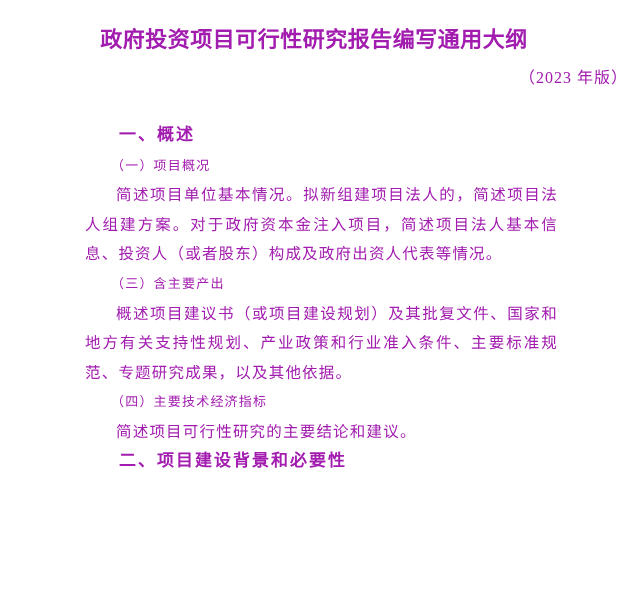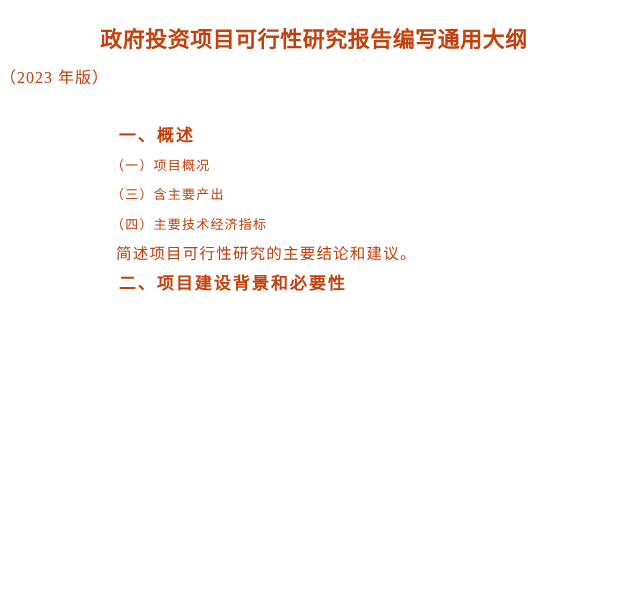--- a/index.html
+++ b/index.html
@@ -60,7 +60,7 @@
 </head>
 <body>
 
-<div class="page" style="color: #c2410c; background: rgb(255, 255, 255);">
+<div class="page" style="color: #a21caf; background: rgb(255, 255, 255);">
   <div class="doc-title">政府投资项目可行性研究报告编写通用大纲</div>
   <div class="doc-subtitle">（2023 年版）</div>
   <div class="doc-body">

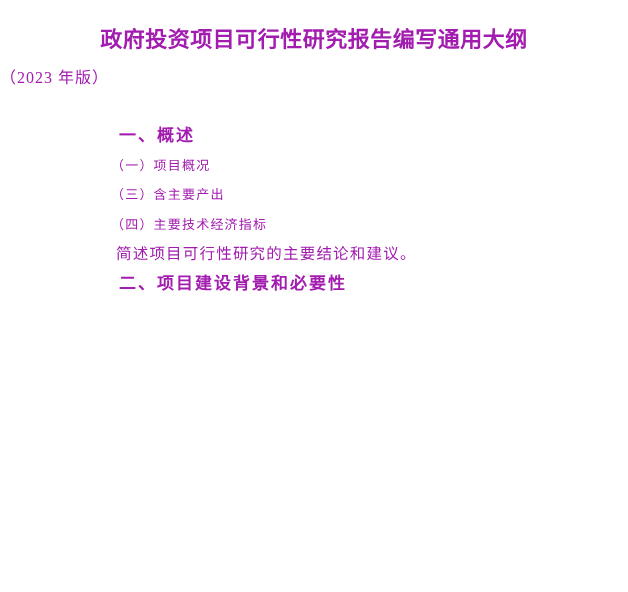--- a/index.html
+++ b/index.html
@@ -27,7 +27,7 @@
   }
   .doc-subtitle {
     margin-top: 13px;
-    text-align: left;
+    text-align: right;
     font-size: 16px;
     letter-spacing: 1px;
     line-height: 22px;

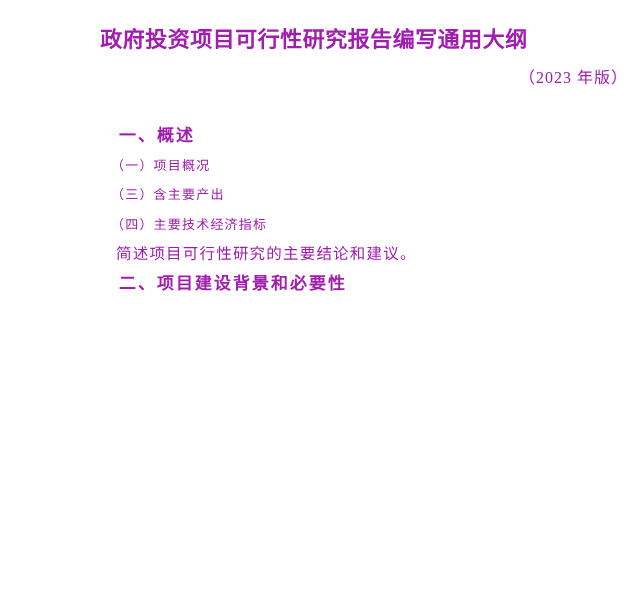--- a/index.html
+++ b/index.html
@@ -42,7 +42,7 @@
     text-indent: 2em;
   }
   .sec-heading {
-    font-family: Liberation Sans, sans-serif;
+    font-family: Liberation Mono, monospace;
     font-weight: bold;
     font-size: 17px;
     letter-spacing: 2px;

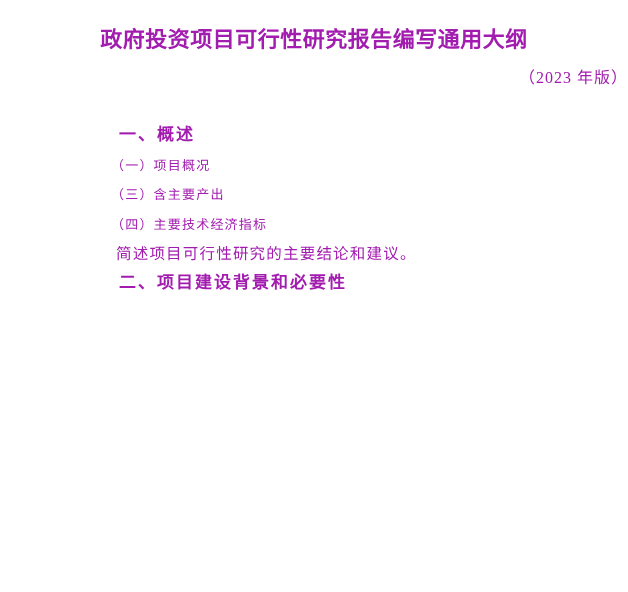--- a/index.html
+++ b/index.html
@@ -66,6 +66,7 @@
   <div class="doc-body">
       <div class="sec-heading">一、概述</div>
       <div class="sec-subheading">（一）项目概况</div>
+      <div class="sec-paragraph">简述项目单位基本情况。拟新组建项目法人的，简述项目法人组建方案。对于政府资本金注入项目，简述项目法人基本信息、投资人（或者股东）构成及政府出资人代表等情况。</div>
       <div class="sec-subheading">（三）含主要产出</div>
       <div class="sec-subheading">（四）主要技术经济指标</div>
       <div class="sec-paragraph">简述项目可行性研究的主要结论和建议。</div>

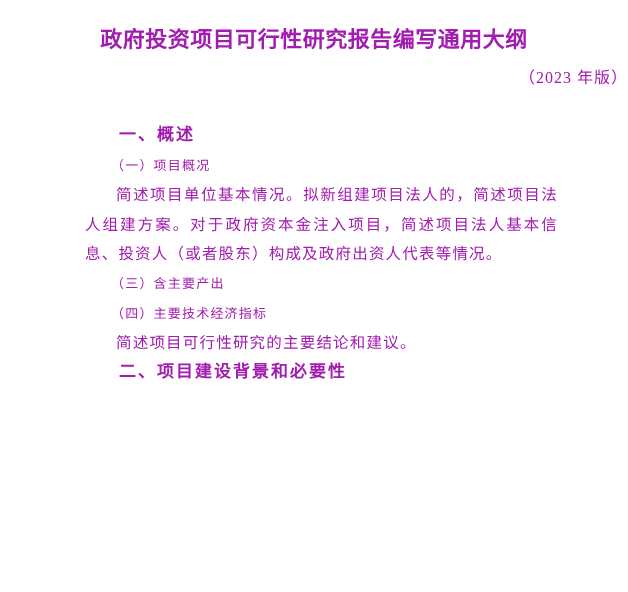--- a/index.html
+++ b/index.html
@@ -68,6 +68,7 @@
       <div class="sec-subheading">（一）项目概况</div>
       <div class="sec-paragraph">简述项目单位基本情况。拟新组建项目法人的，简述项目法人组建方案。对于政府资本金注入项目，简述项目法人基本信息、投资人（或者股东）构成及政府出资人代表等情况。</div>
       <div class="sec-subheading">（三）含主要产出</div>
+      <div class="sec-paragraph">概述项目建议书（或项目建设规划）及其批复文件、国家和地方有关支持性规划、产业政策和行业准入条件、主要标准规范、专题研究成果，以及其他依据。</div>
       <div class="sec-subheading">（四）主要技术经济指标</div>
       <div class="sec-paragraph">简述项目可行性研究的主要结论和建议。</div>
       <div class="sec-heading">二、项目建设背景和必要性</div>

